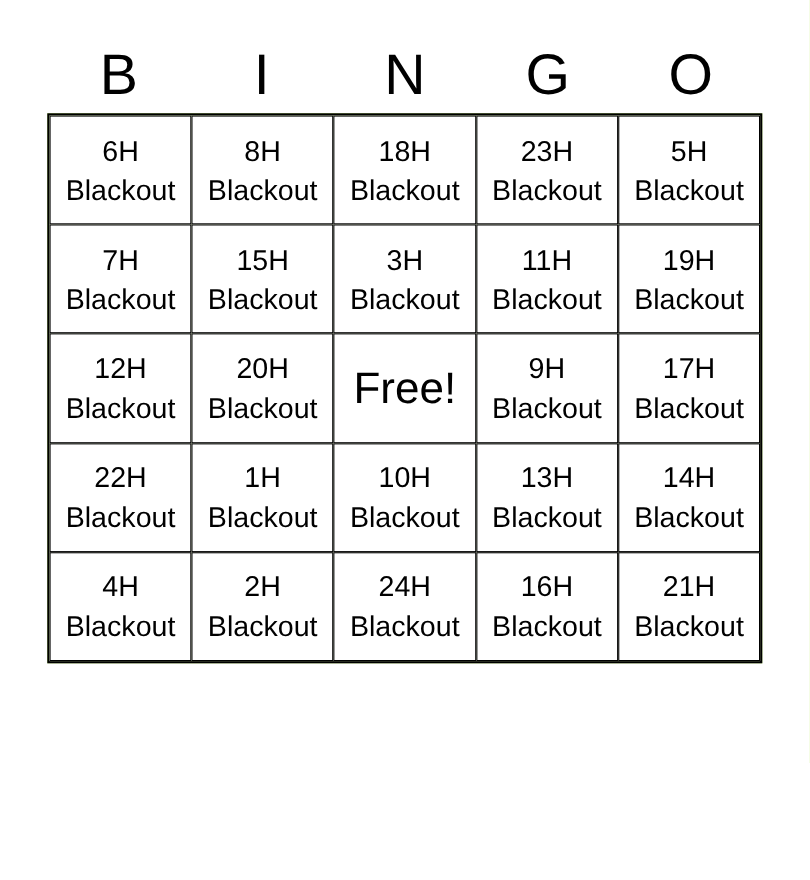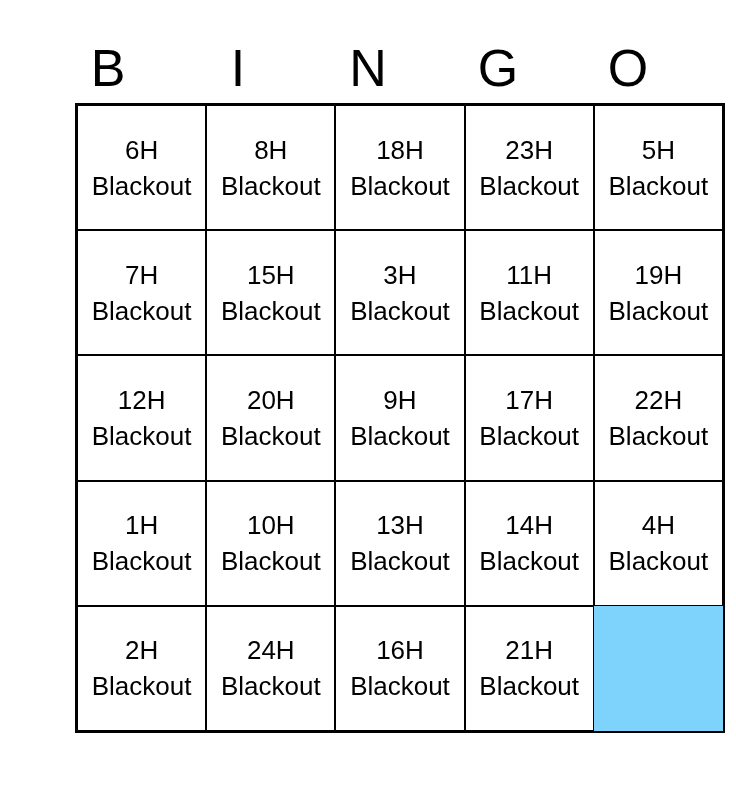--- a/index.html
+++ b/index.html
@@ -36,14 +36,13 @@
     left: 43px;
     top: 103px;
     width: 650px;
-    height: 630px;
+    height: 500px;
     display: grid;
     grid-template-columns: repeat(5, 1fr);
     grid-template-rows: repeat(5, 1fr);
     border: 2px solid #000000;
     box-sizing: border-box;
-    background: #7dd3fc;
-    margin-left: 32px;
+    background: #bef264;
   }
   .cell {
     border: 1px solid #000000;

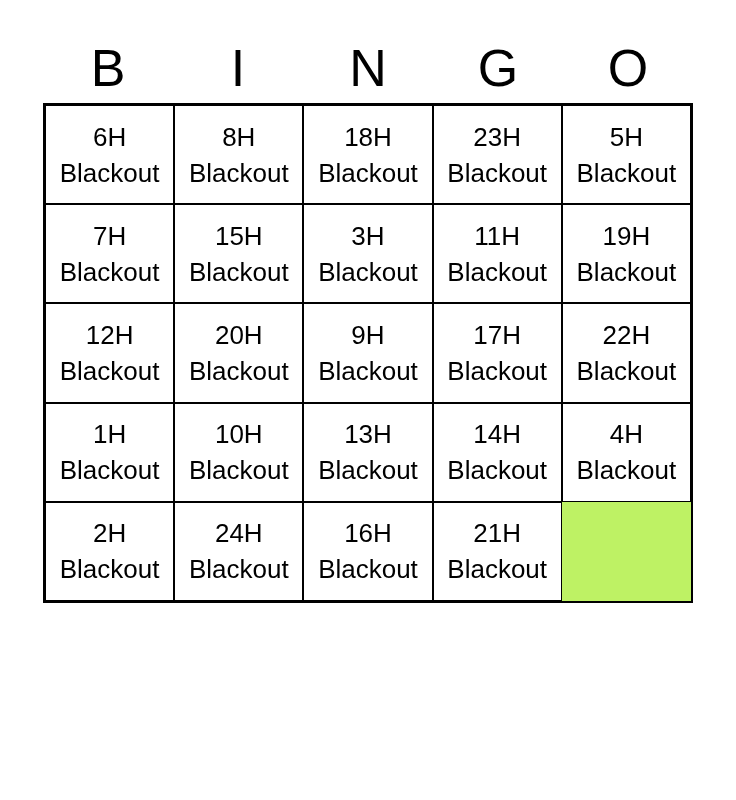--- a/index.html
+++ b/index.html
@@ -131,6 +131,9 @@
     <span>20H</span>
     <span>Blackout</span>
   </div>
+  <div class="cell free">
+    <span>Free!</span>
+  </div>
   <div class="cell">
     <span>9H</span>
     <span>Blackout</span>

